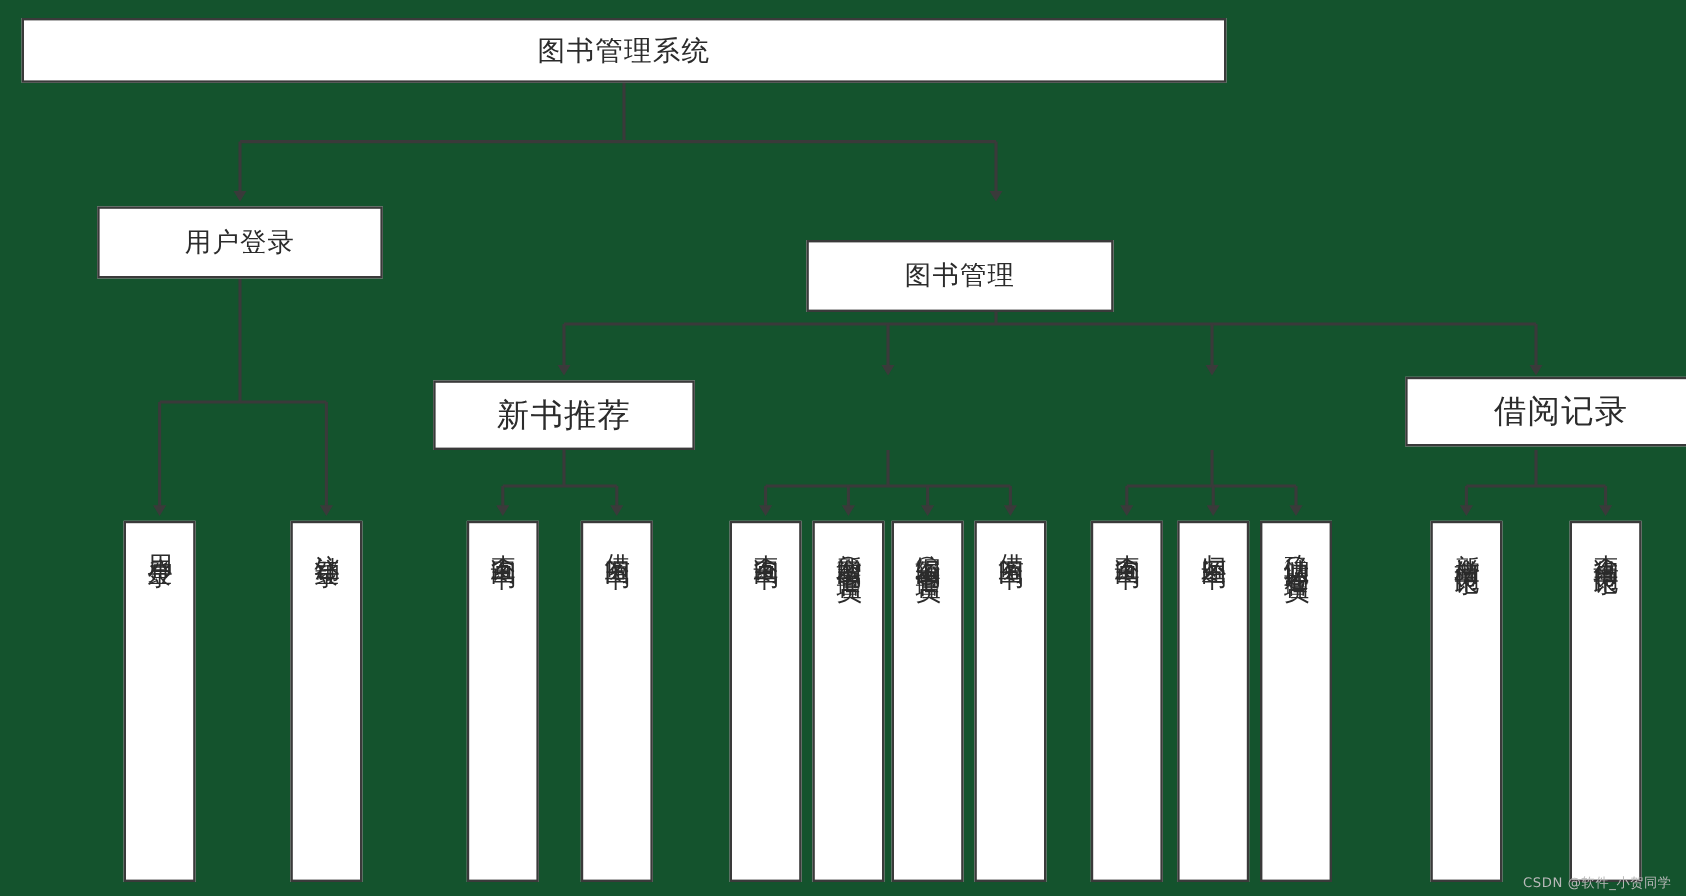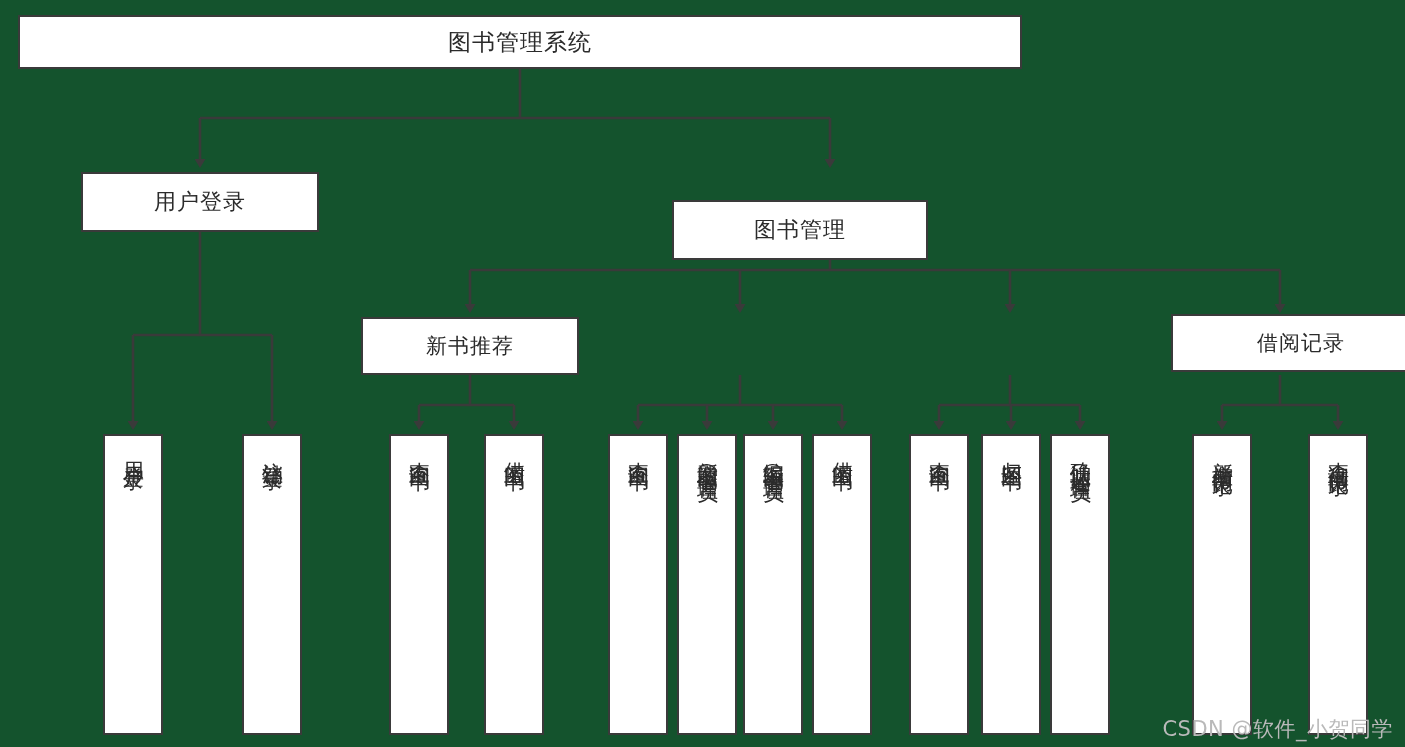--- a/index.html
+++ b/index.html
@@ -43,7 +43,7 @@
     font-size: 22px;
   }
   .node.lvl3 {
-    font-size: 21px;
+    font-size: 27px;
   }
   .node.leaf {
     font-size: 21px;

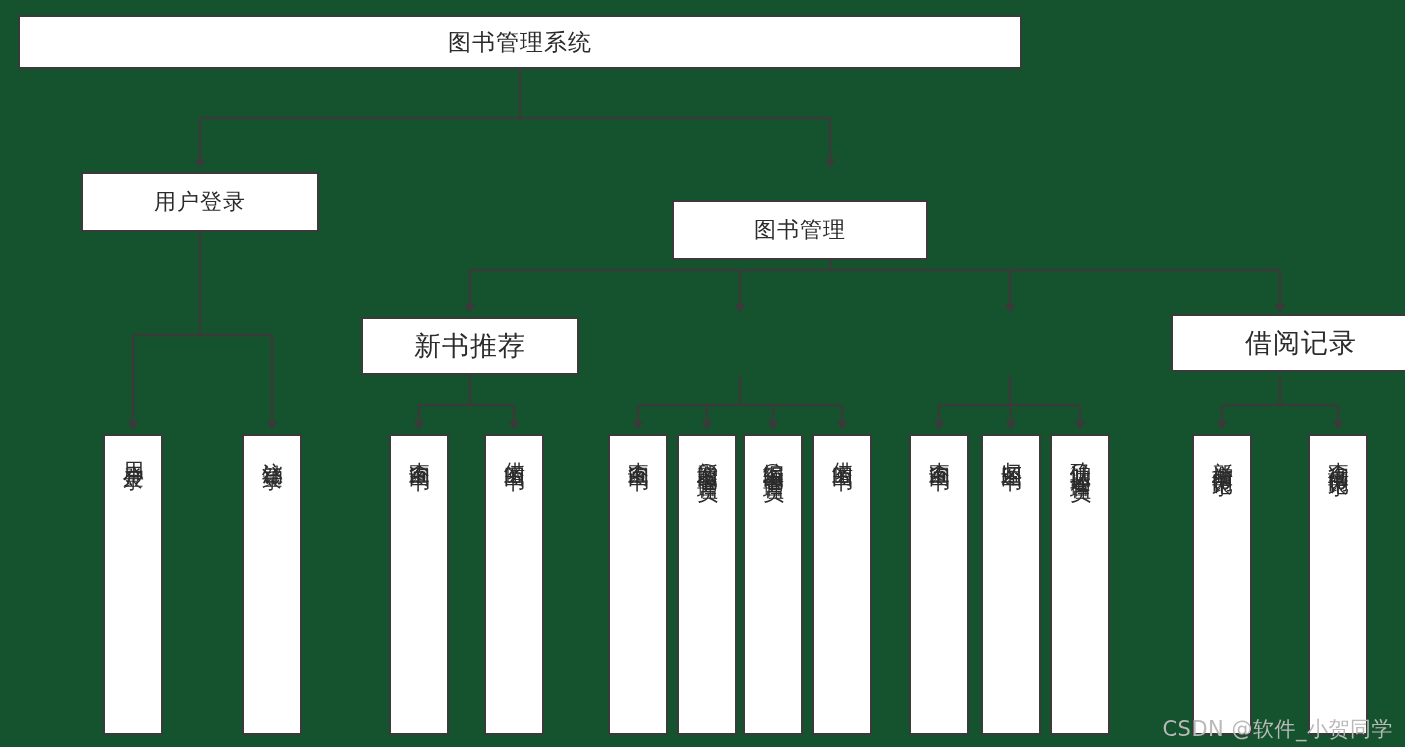--- a/index.html
+++ b/index.html
@@ -66,7 +66,7 @@
     position: absolute;
     right: 12px;
     bottom: 4px;
-    font-size: 21px;
+    font-size: 11px;
     color: #b9b9b9;
     letter-spacing: 0.5px;
     white-space: nowrap;

